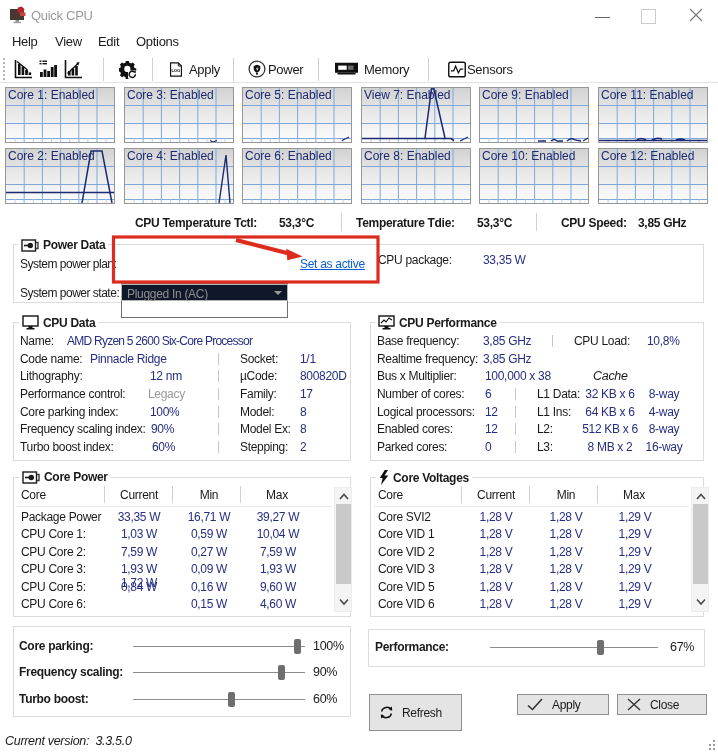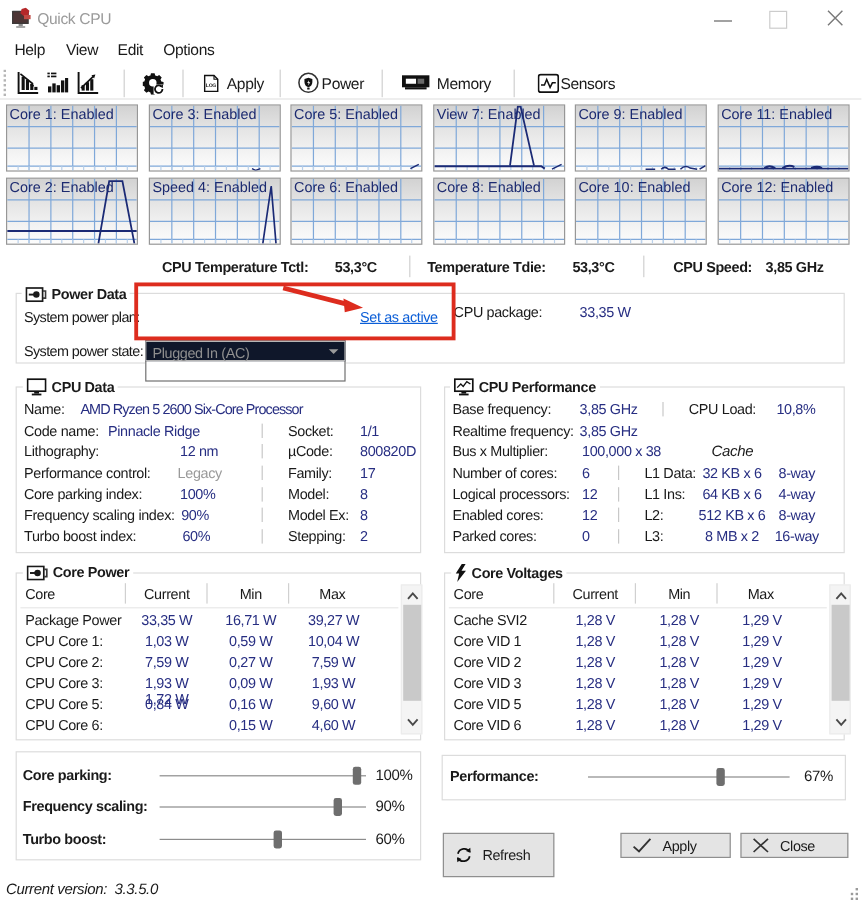--- a/index.html
+++ b/index.html
@@ -222,7 +222,7 @@
       <line x1="109.2" y1="50.5" x2="109.2" y2="54" stroke="#b9d0ea" stroke-width="1"></line>
       <path d="M94 54 L101 6 L105 54" stroke="#1b2a75" stroke-width="1.4" fill="none"></path>
     </svg>
-    <div class="ptxt">Speed 4: Enabled</div>
+    <div class="ptxt">Core 4: Enabled</div>
   </div>
 <div class="panel" style="left:242px;top:87px;">
     <svg width="108" height="54" viewBox="0 0 108 54" style="position:absolute;left:0;top:0">

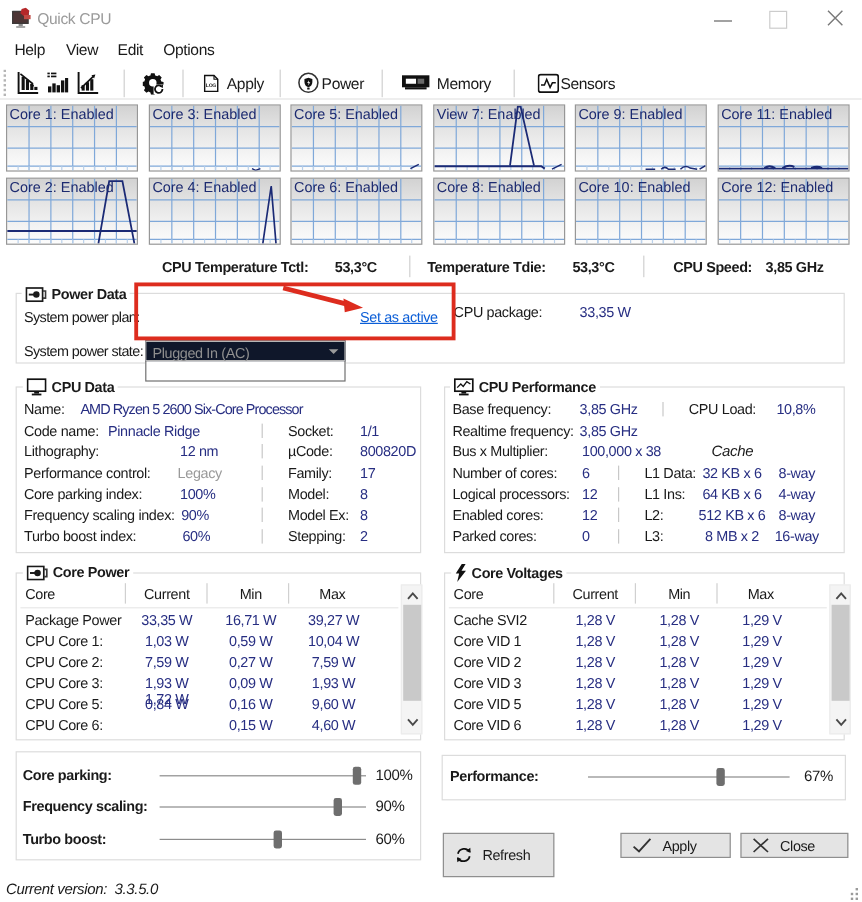--- a/index.html
+++ b/index.html
@@ -619,7 +619,7 @@
 <div class="sep" style="left:529px;top:486px;height:17px;"></div>
 <div class="sep" style="left:597px;top:486px;height:17px;"></div>
 <div class="abs" style="left:374px;top:506px;width:315px;height:1px;background:#e8e8e8;"></div>
-<div class="row" style="left:378px;top:510px;">Cache SVI2</div>
+<div class="row" style="left:378px;top:510px;">Core SVI2</div>
 <div class="row blue ctr" style="left:496px;top:510px;">1,28 V</div>
 <div class="row blue ctr" style="left:566px;top:510px;">1,28 V</div>
 <div class="row blue ctr" style="left:635px;top:510px;">1,29 V</div>

